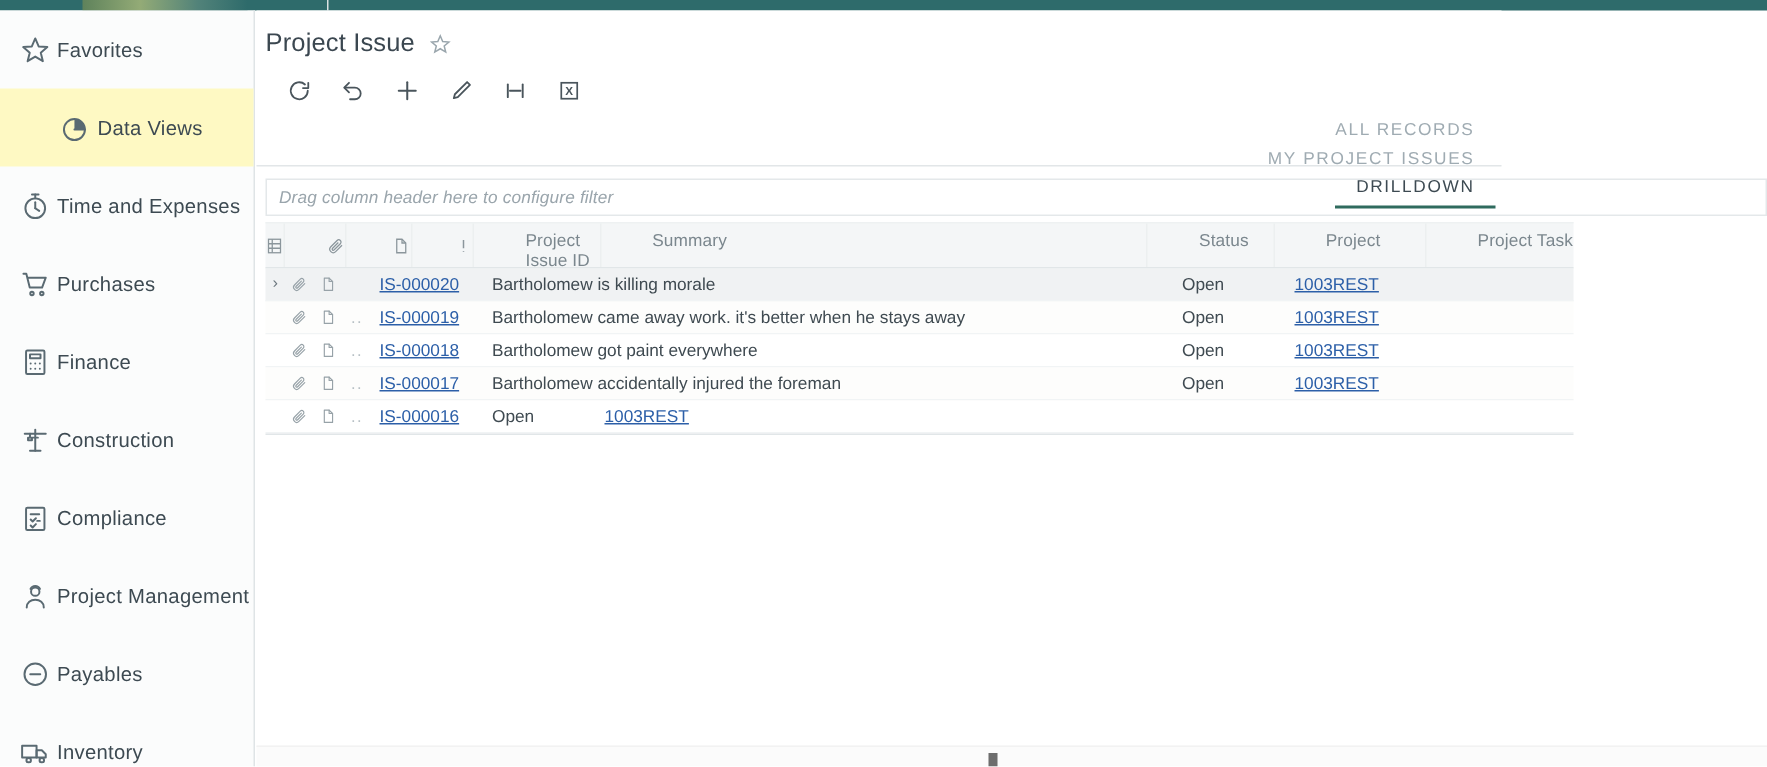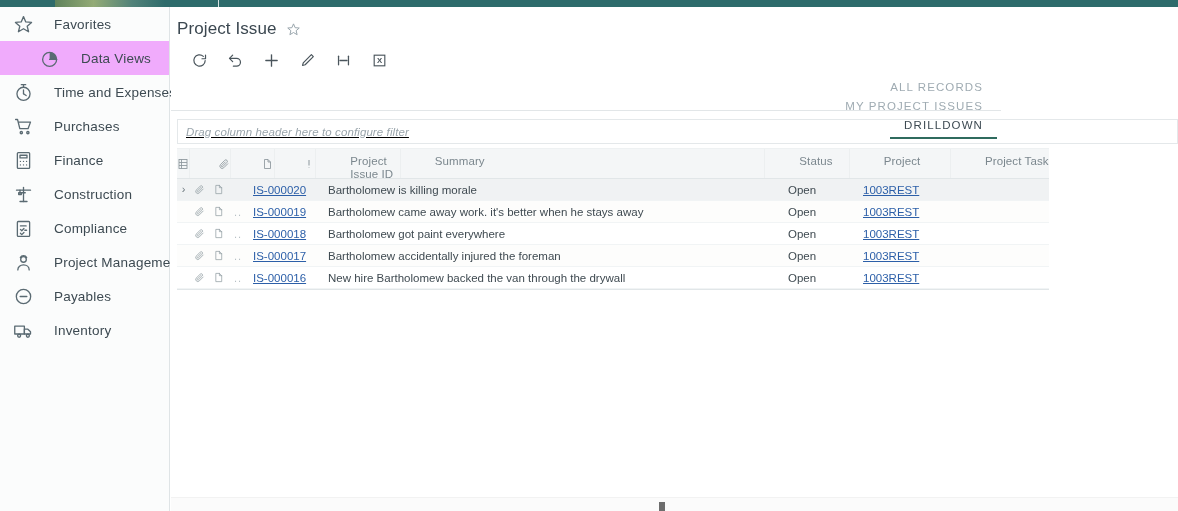--- a/index.html
+++ b/index.html
@@ -32,7 +32,7 @@
   }
   .nav-item {
     position:relative; display:flex; align-items:center;
-    height:34px; padding-left:13px; gap:20px; cursor:pointer;
+    height:52px; padding-left:13px; gap:4px; cursor:pointer;
   }
   .nav-item.active { background:#f0abfc;padding-left:40px; }
   .nav-icon { width:21px; height:21px; flex:0 0 21px; color:#5a6a72; display:block; }

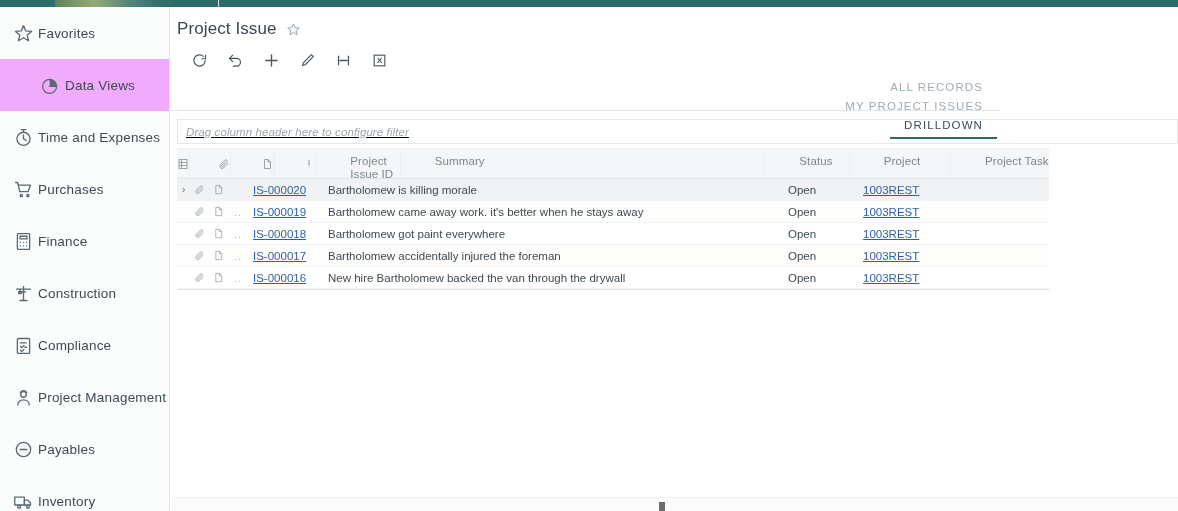--- a/index.html
+++ b/index.html
@@ -34,7 +34,7 @@
     position:relative; display:flex; align-items:center;
     height:52px; padding-left:13px; gap:4px; cursor:pointer;
   }
-  .nav-item.active { background:#f0abfc;padding-left:40px; }
+  .nav-item.active { background:#fef9c3;padding-left:40px; }
   .nav-icon { width:21px; height:21px; flex:0 0 21px; color:#5a6a72; display:block; }
   .nav-icon svg { width:21px; height:21px; display:block; }
   .nav-label {

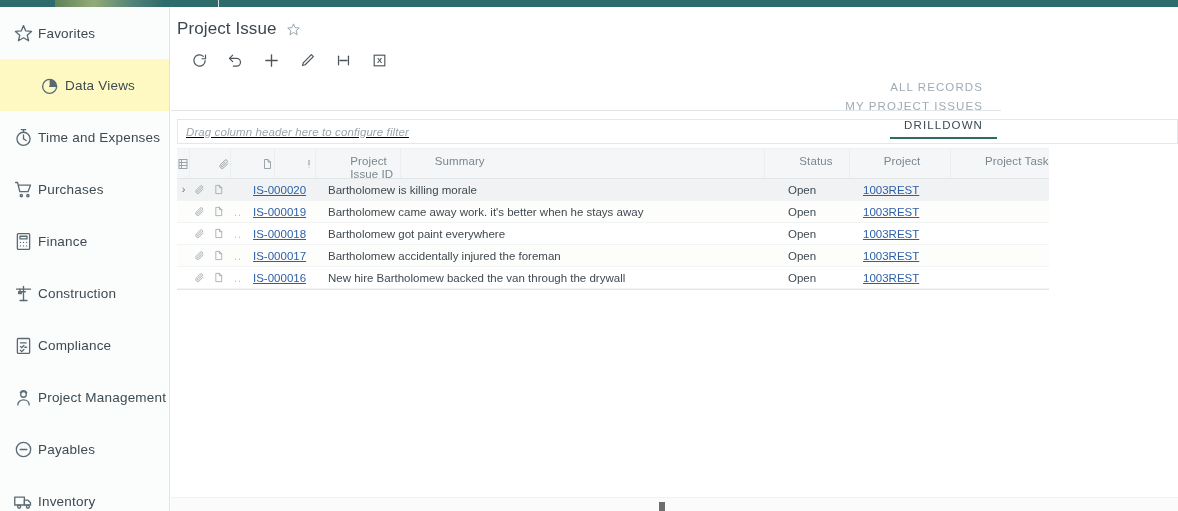--- a/index.html
+++ b/index.html
@@ -323,7 +323,7 @@
         <div class="tab active">DRILLDOWN</div>
       </div>
 
-    <div class="filter-bar" style="width:1001px;text-decoration:underline;">
+    <div class="filter-bar" style="width:1001px;">
       <span>Drag column header here to configure filter</span>
     </div>
 

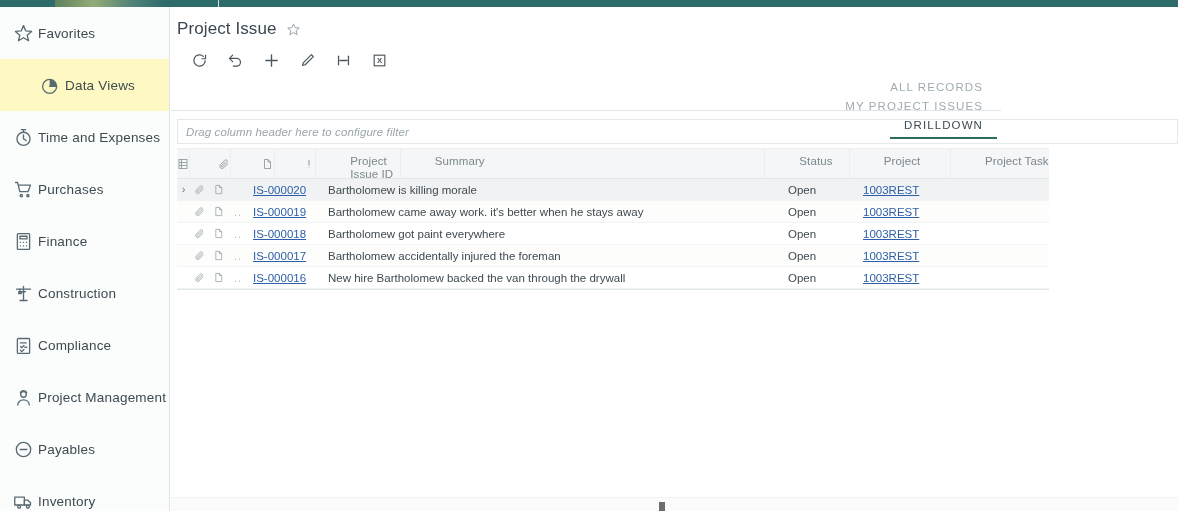--- a/index.html
+++ b/index.html
@@ -489,7 +489,6 @@
             <div class="cell c-id">
               <span class="link">IS-000016</span>
             </div>
-            <div class="cell c-sum">New hire Bartholomew backed the van through the drywall</div>
             <div class="cell c-sts">Open</div>
             <div class="cell c-prj">
               <span class="link">1003REST</span>

